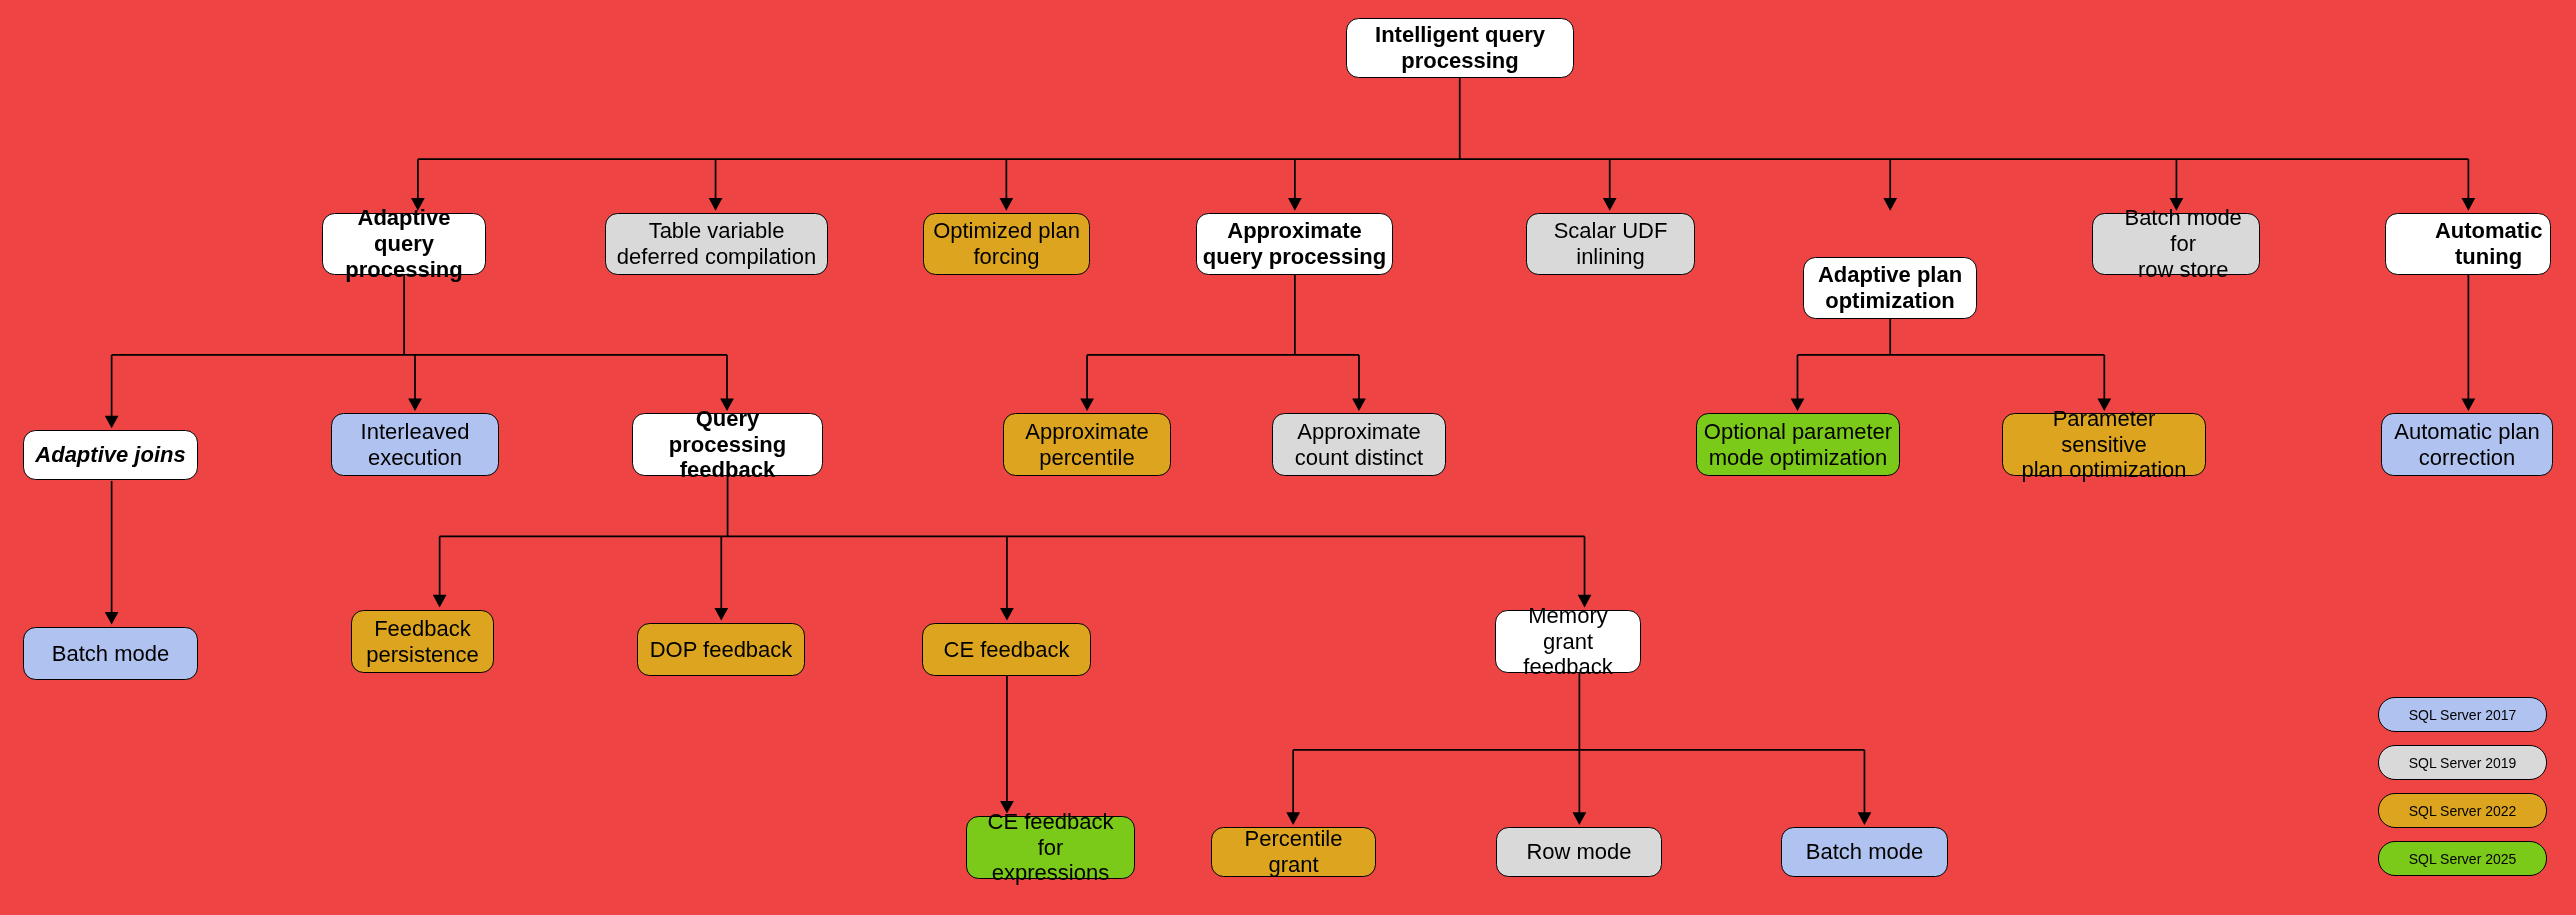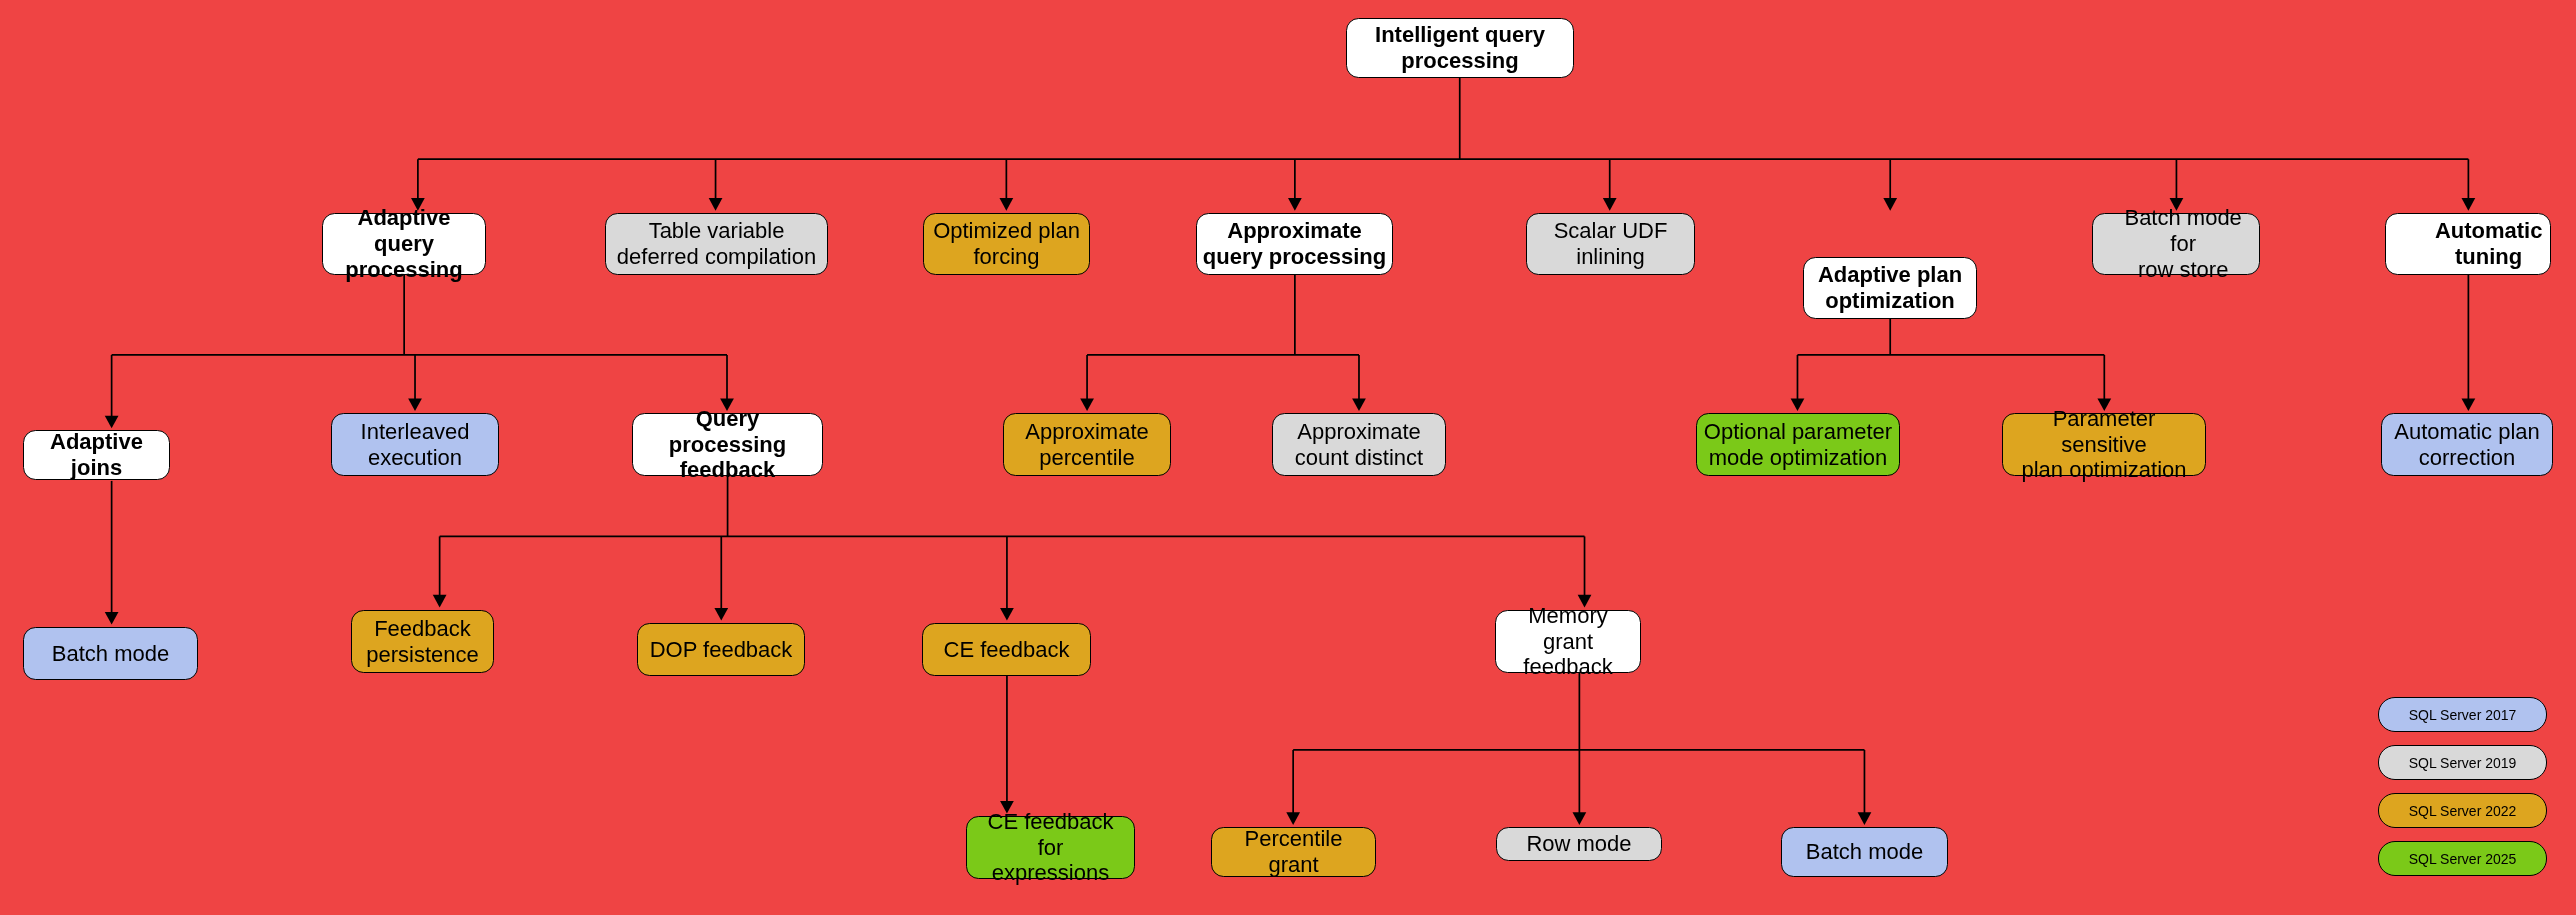--- a/index.html
+++ b/index.html
@@ -147,7 +147,7 @@
 row store</div>
       <div class="node white bold" style="left: 2385px; top: 213px; width: 166px; height: 62px; padding-left: 47px;">Automatic
 tuning</div>
-      <div class="node white bold" style="left: 23px; top: 430px; width: 147px; height: 50px;">Adaptive joins</div>
+      <div class="node white bold" style="left: 23px; top: 430px; width: 175px; height: 50px; font-style: italic;">Adaptive joins</div>
       <div class="node blue" style="left: 331px; top: 413px; width: 168px; height: 63px;">Interleaved
 execution</div>
       <div class="node white bold" style="left: 632px; top: 413px; width: 191px; height: 63px;">Query processing

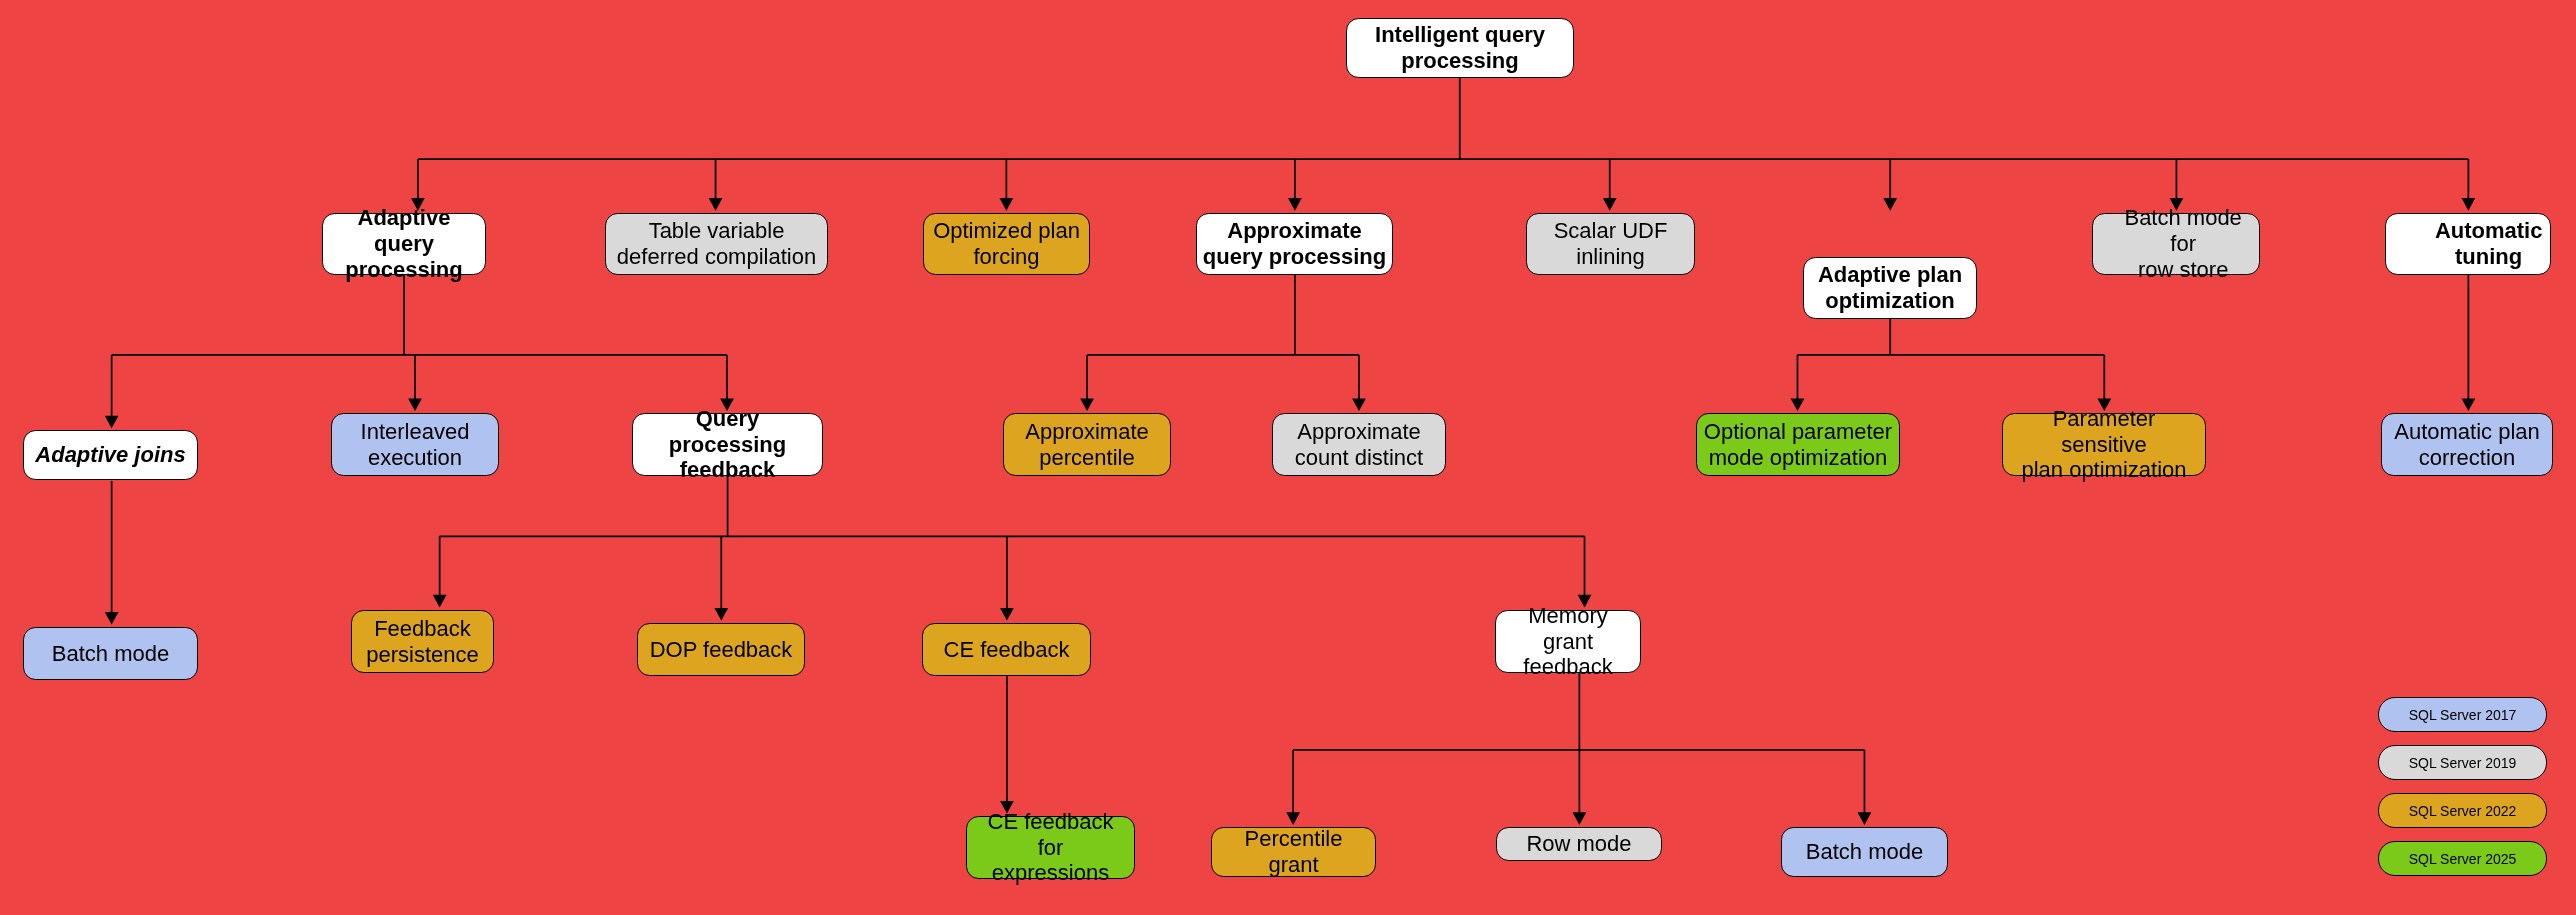--- a/index.html
+++ b/index.html
@@ -172,7 +172,7 @@
       <div class="node green" style="left: 922px; top: 816px; width: 169px; height: 63px; margin-left: 44px;">CE feedback for
 expressions</div>
       <div class="node gold" style="left: 1211px; top: 827px; width: 165px; height: 50px;">Percentile grant</div>
-      <div class="node gray" style="left: 1496px; top: 827px; width: 166px; height: 34px;">Row mode</div>
+      <div class="node gray" style="left: 1496px; top: 827px; width: 166px; height: 50px;">Row mode</div>
       <div class="node blue" style="left: 1781px; top: 827px; width: 167px; height: 50px;">Batch mode</div>
     </div>
   <div id="legend-layer">

